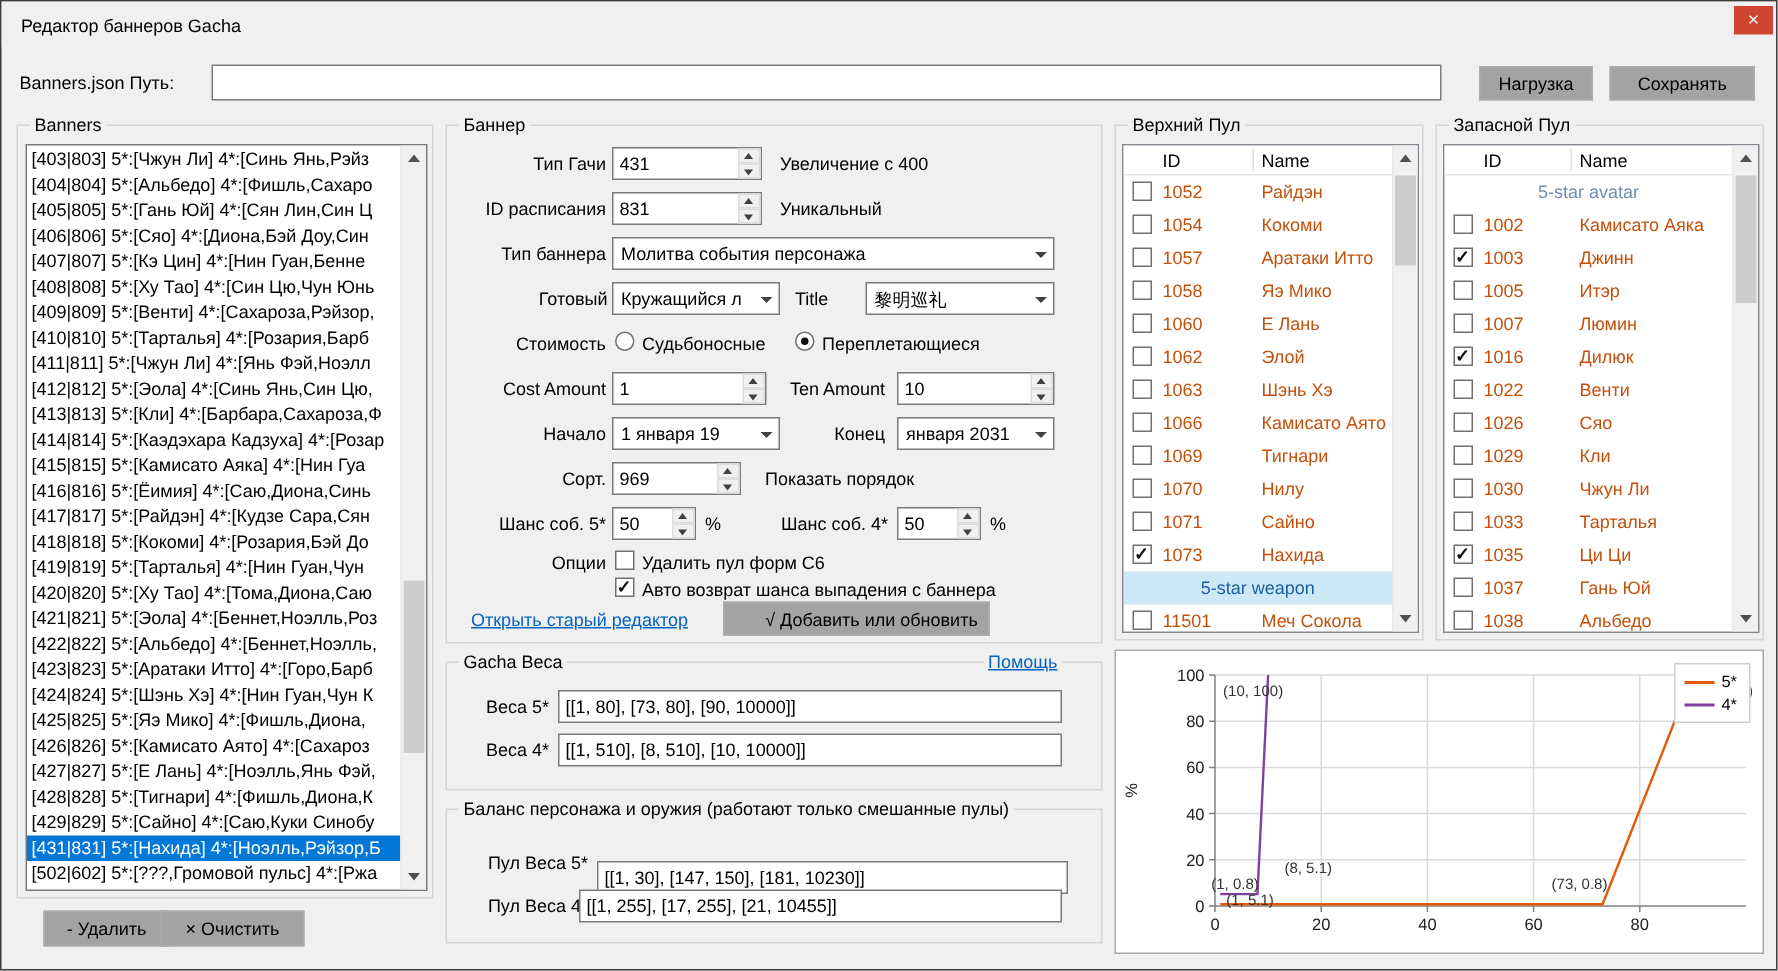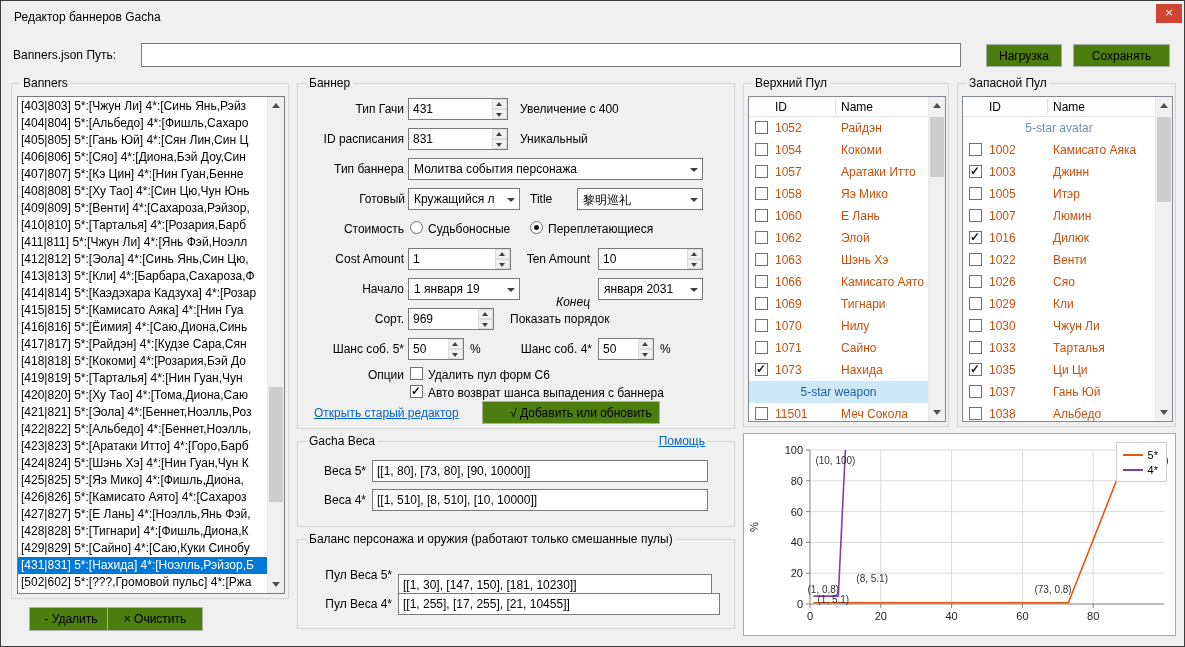--- a/index.html
+++ b/index.html
@@ -17,7 +17,7 @@
 .textbox { position:absolute; background:#fff; border:1px solid #7a7a7a; height:22px; font:12px "Liberation Sans",sans-serif; padding:0 4px; }
 div.textbox { line-height:20px; white-space:nowrap; overflow:hidden; }
 
-.btn { position:absolute; background:#4d7c0f; border:1px solid #adadad; font:12px "Liberation Sans",sans-serif; text-align:center; cursor:pointer; }
+.btn { position:absolute; background:#a3a3a3; border:1px solid #adadad; font:12px "Liberation Sans",sans-serif; text-align:center; cursor:pointer; }
 
 .numeric { position:absolute; background:#fff; border:1px solid #7a7a7a; height:22px; }
 .numeric .val { position:absolute; left:4px; top:3px; }

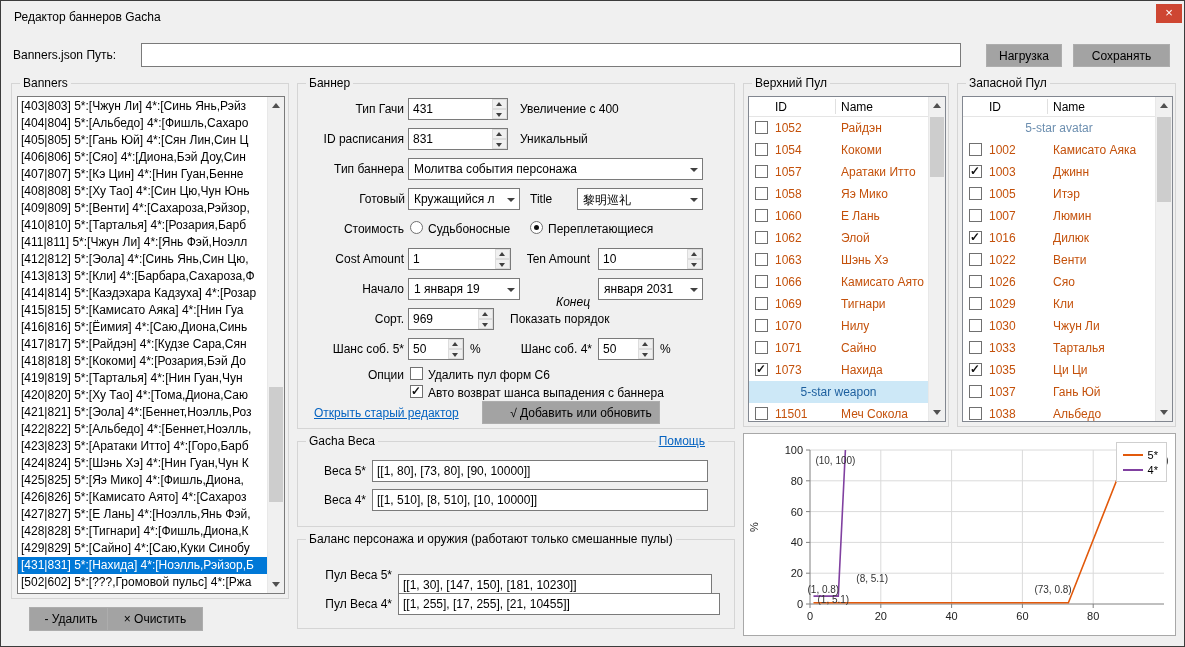--- a/index.html
+++ b/index.html
@@ -206,7 +206,7 @@
       <span class="val">1 января 19</span>
       <span class="arrow"></span>
     </div>
-    <span class="lbl r" style="left:204px;top:211px;width:88px;font-style:italic;">Конец</span>
+    <span class="lbl r" style="left:204px;top:198px;width:88px;">Конец</span>
     <div class="combo" style="left:300px;top:194px;width:105px;">
       <span class="val">января 2031</span>
       <span class="arrow"></span>

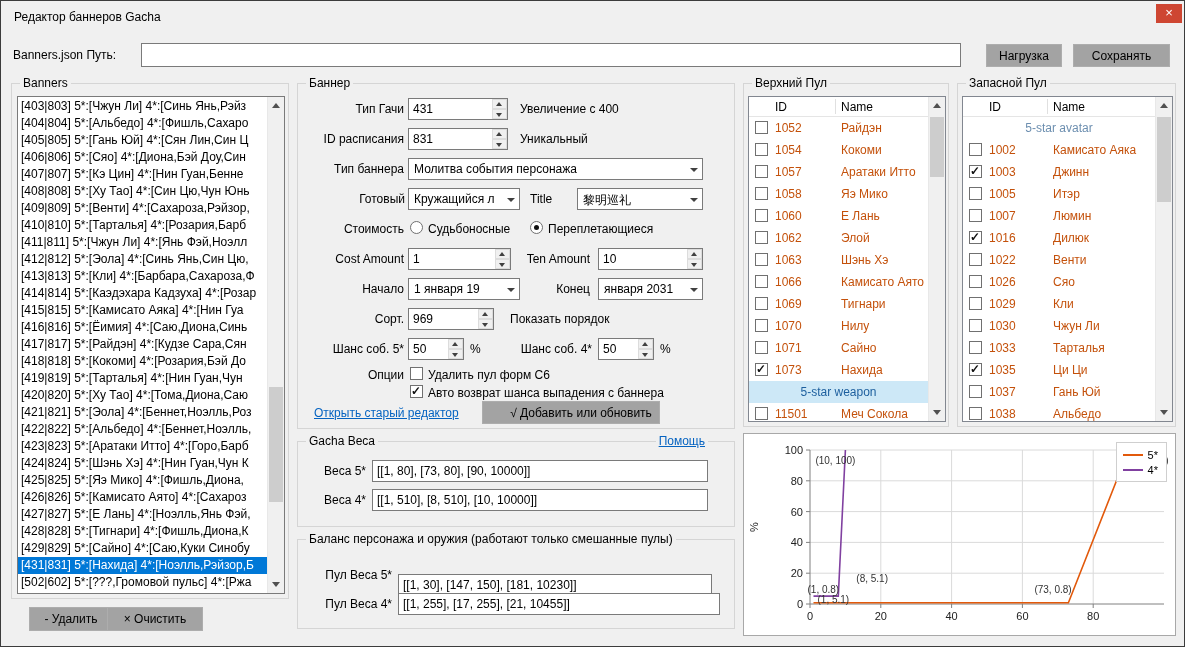--- a/index.html
+++ b/index.html
@@ -265,7 +265,7 @@
     <span class="lbl r" style="left:6px;top:28px;width:88px;">Пул Веса 5*</span>
     <div class="textbox" style="left:100px;top:24px;width:314px;margin-top:10px;">[[1, 30], [147, 150], [181, 10230]]</div>
     <span class="lbl r" style="left:6px;top:57px;width:88px;">Пул Веса 4*</span>
-    <div class="textbox" style="left:100px;top:53px;width:322px;">[[1, 255], [17, 255], [21, 10455]]</div>
+    <div class="textbox" style="left:88px;top:53px;width:322px;">[[1, 255], [17, 255], [21, 10455]]</div>
   </div>
 
   <div class="group" style="left:742px;top:82px;width:206px;height:344px;">

